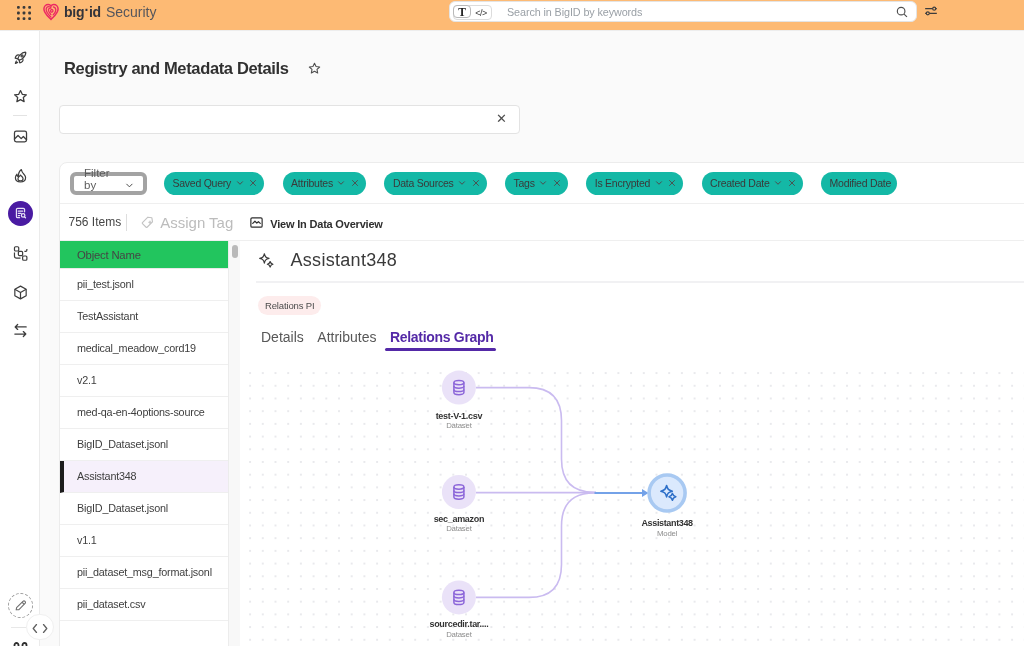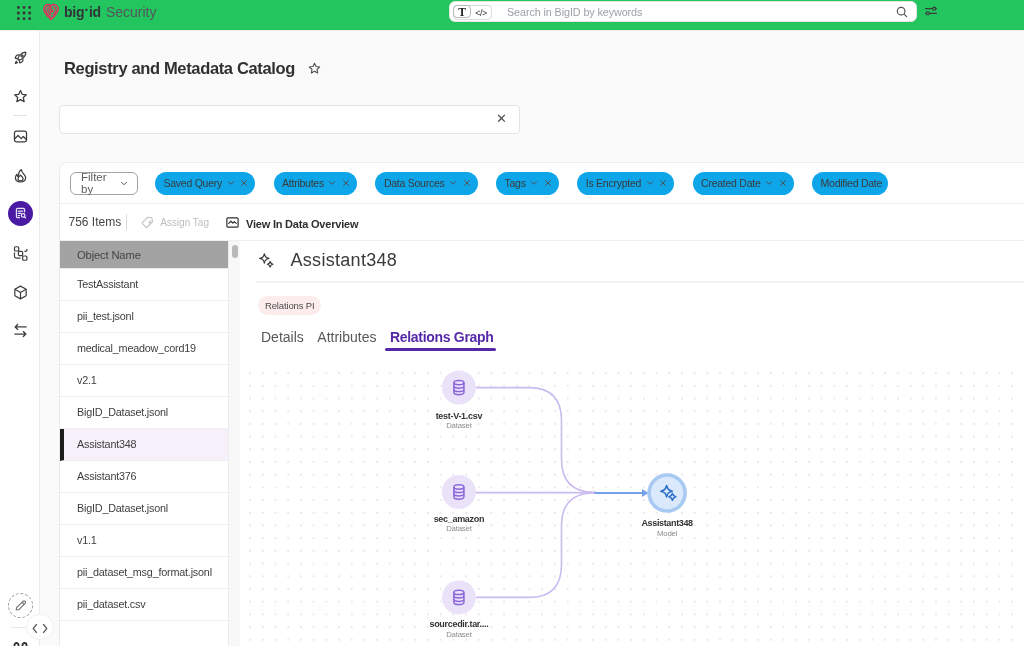--- a/index.html
+++ b/index.html
@@ -8,7 +8,7 @@
 
 
 #topbar { position:absolute; left:0; top:0; width:1024px; height:31px;
-  background:#22c55e; border-bottom:1px solid #ededed; z-index:30; }
+  background:#fdba74; border-bottom:1px solid #ededed; z-index:30; }
 #gridicon { position:absolute; left:16px; top:5px; }
 #logo { position:absolute; left:41px; top:2px; }
 #logotext { position:absolute; left:64px; top:3.5px; font-size:14px; font-weight:700;

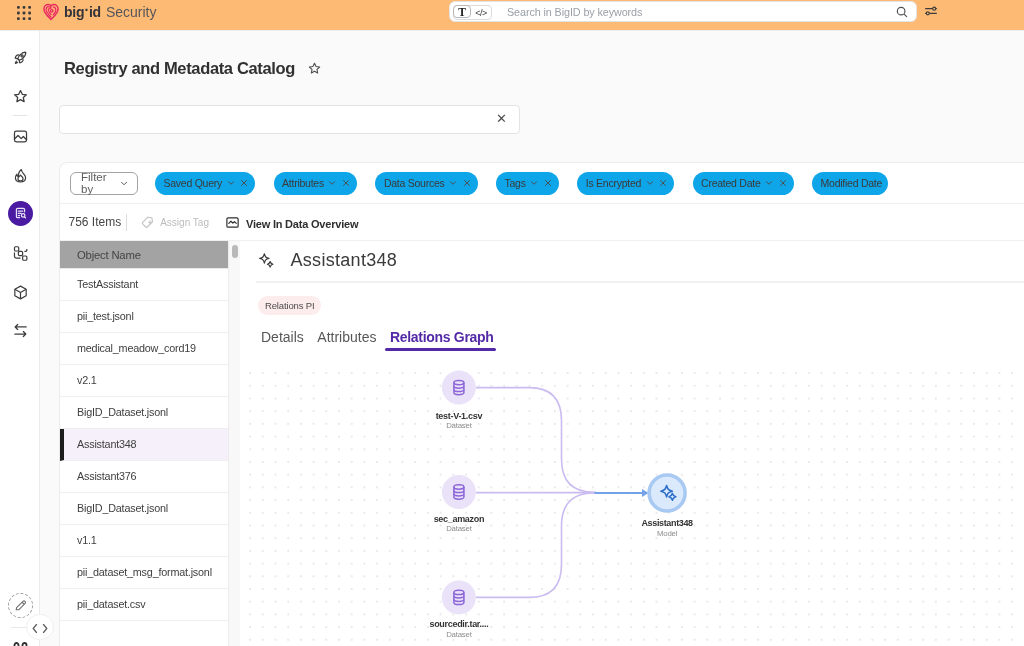--- a/index.html
+++ b/index.html
@@ -199,7 +199,7 @@
     </svg></div>
 <div style="position:absolute;left:11px;top:627px;width:15px;border-top:1px solid #e8e8e8;z-index:24;"></div>
 
-<div id="title">Registry and Metadata Catalog</div>
+<div id="title">Registry and Metadata Details</div>
 <svg id="tstar" width="15" height="15" viewBox="0 0 24 24" fill="none" stroke="#4d4d4d" stroke-width="1.7" stroke-linejoin="round">
   <path d="M12 3.6 L14.5 8.9 L20.3 9.6 L16 13.5 L17.1 19.2 L12 16.4 L6.9 19.2 L8 13.5 L3.7 9.6 L9.5 8.9 Z"></path>
 </svg>

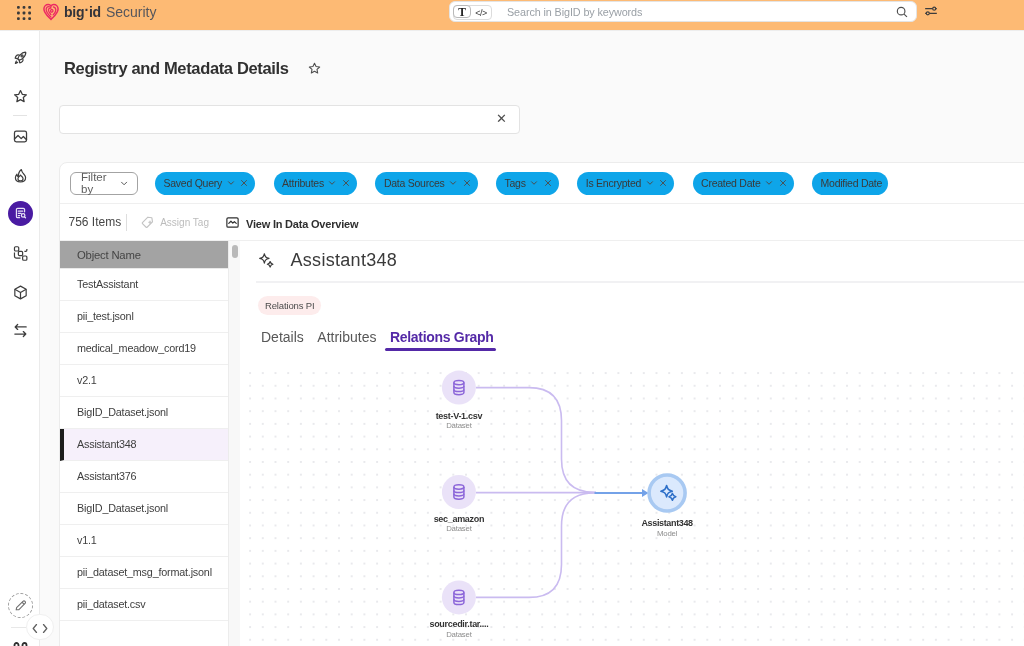--- a/index.html
+++ b/index.html
@@ -52,8 +52,8 @@
   background:#fff; border:1px solid #ececec; border-top-left-radius:8px; }
 #toolbar { position:absolute; left:0; top:0; width:100%; height:41px;
   border-bottom:1px solid #efefef; display:flex; align-items:center; padding-left:10.5px; }
-#filterby { width:68px; height:23px; border:1px solid #a3a3a3; border-radius:6px;
-  display:flex; align-items:center; padding:0 8px 0 10px; margin-right:17px;
+#filterby { width:77px; height:23px; border:4px solid #a3a3a3; border-radius:6px;
+  display:flex; align-items:flex-end; padding:0 8px 0 10px; margin-right:17px;
   color:#5d5d5d; font-size:11.5px; flex:none;}
 #filterby .chev { margin-left:auto; }
 .chip { height:23px; background:#0ea5e9; border-radius:12px; display:flex;

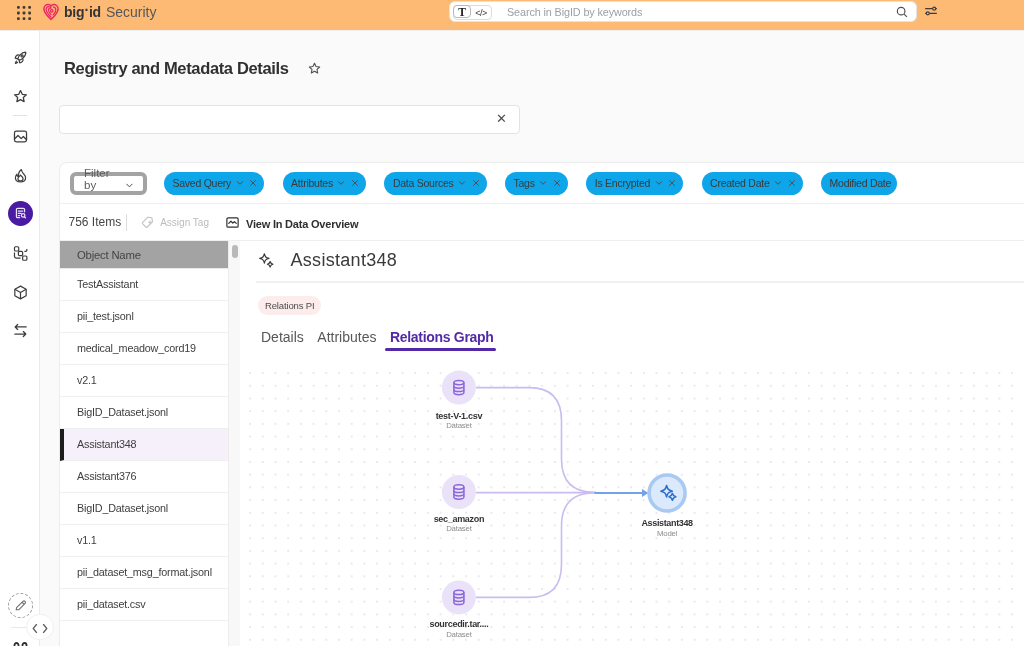--- a/index.html
+++ b/index.html
@@ -56,7 +56,7 @@
   display:flex; align-items:flex-end; padding:0 8px 0 10px; margin-right:17px;
   color:#5d5d5d; font-size:11.5px; flex:none;}
 #filterby .chev { margin-left:auto; }
-.chip { height:23px; background:#0ea5e9; border-radius:12px; display:flex;
+.chip { height:23px; background:#14b8a6; border-radius:12px; display:flex;
   align-items:center; padding:0 6px 0 8.5px; margin-right:18.5px; flex:none;
   font-size:10.5px; letter-spacing:-0.25px; color:#3a3a3a; font-weight:400; white-space:nowrap;}
 .chip svg { margin-left:3.5px; }

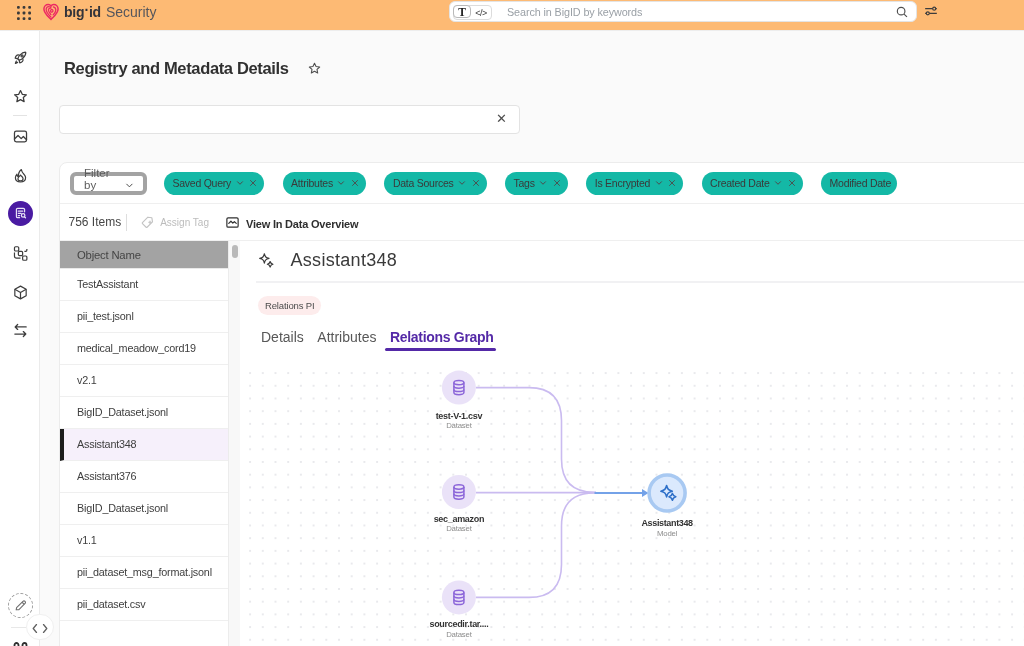--- a/index.html
+++ b/index.html
@@ -64,7 +64,7 @@
   border-bottom:1px solid #efefef; display:flex; align-items:center; }
 #itemsrow .cnt { margin-left:9px; font-size:12px; color:#454545; }
 #itemsrow .vd { width:1px; height:17px; background:#dedede; margin:0 13px 0 5px; }
-#assign { display:flex; align-items:center; color:#bcbcbc; font-size:10px; }
+#assign { display:flex; align-items:center; color:#bcbcbc; font-size:15px; }
 #assign svg { margin-right:5px; }
 #viewov { display:flex; align-items:flex-end; color:#2f2f2f; font-size:11px;
   font-weight:700; margin-left:16px; letter-spacing:-0.2px; }

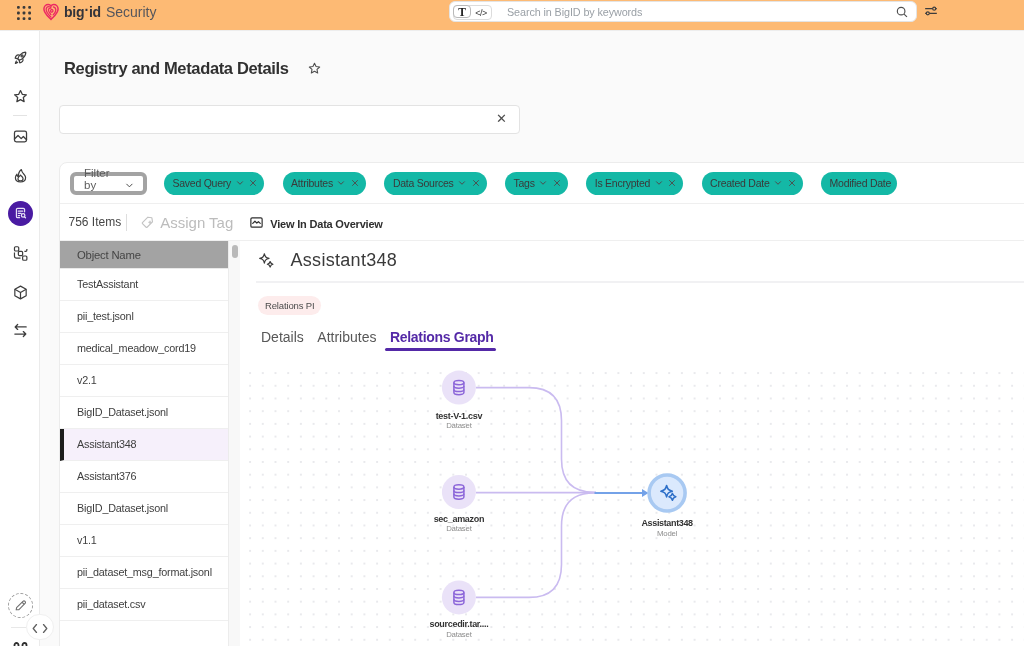--- a/index.html
+++ b/index.html
@@ -72,7 +72,7 @@
 
 
 #list { position:absolute; left:0; top:78px; width:168.5px; height:414px; }
-#lhead { height:28px; background:#a3a3a3; border-bottom:1px solid #e9e9e9;
+#lhead { height:28px; background:#22c55e; border-bottom:1px solid #e9e9e9;
   font-size:11.3px; color:#454545; line-height:28px; padding-left:17.5px; letter-spacing:-0.2px; }
 .lrow { height:32px; border-bottom:1px solid #efefef; font-size:10.8px; color:#3e3e3e;
   line-height:31px; padding-left:17.5px; white-space:nowrap; overflow:hidden; letter-spacing:-0.2px; }

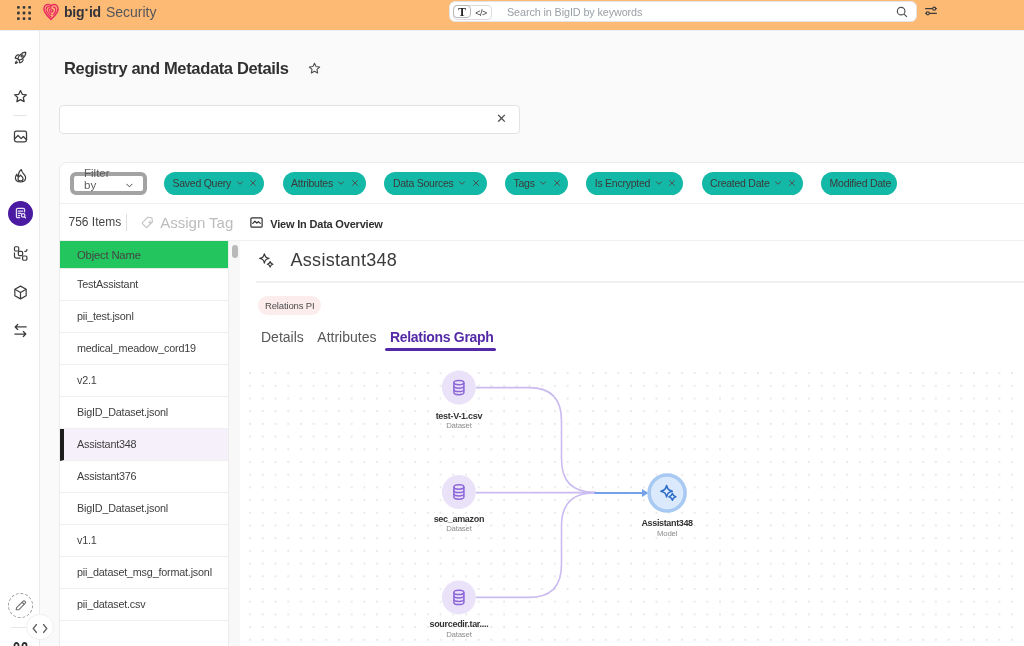--- a/index.html
+++ b/index.html
@@ -285,8 +285,8 @@
   </div>
   <div id="list">
     <div id="lhead">Object Name</div>
+    <div class="lrow">pii_test.jsonl</div>
     <div class="lrow">TestAssistant</div>
-    <div class="lrow">pii_test.jsonl</div>
     <div class="lrow">medical_meadow_cord19</div>
     <div class="lrow">v2.1</div>
     <div class="lrow">BigID_Dataset.jsonl</div>

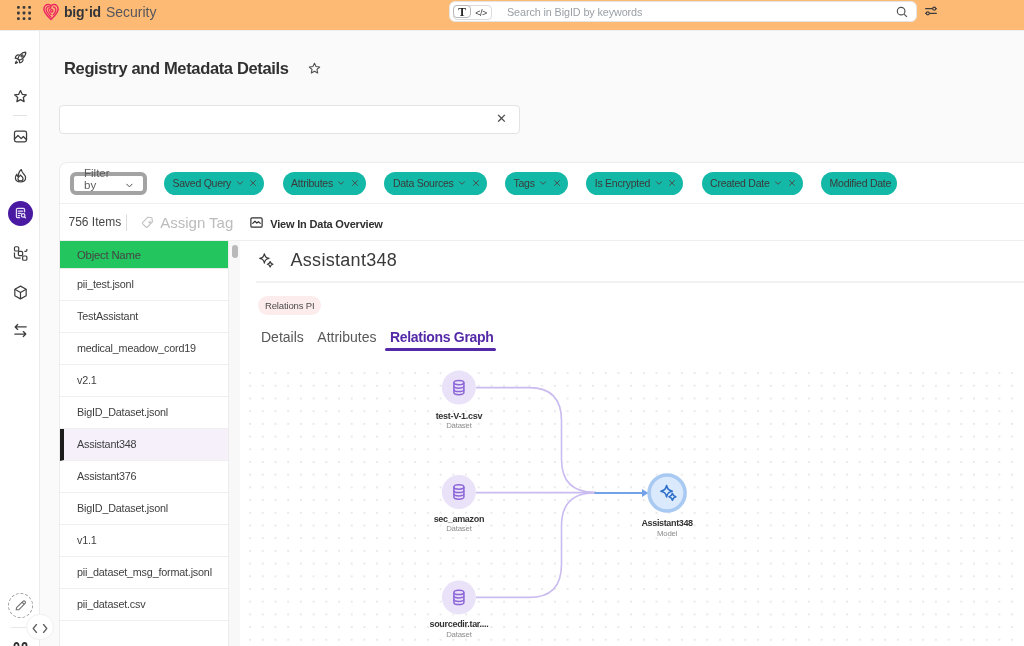--- a/index.html
+++ b/index.html
@@ -289,6 +289,7 @@
     <div class="lrow">TestAssistant</div>
     <div class="lrow">medical_meadow_cord19</div>
     <div class="lrow">v2.1</div>
+    <div class="lrow">med-qa-en-4options-source</div>
     <div class="lrow">BigID_Dataset.jsonl</div>
     <div class="lrow sel">Assistant348</div>
     <div class="lrow">Assistant376</div>

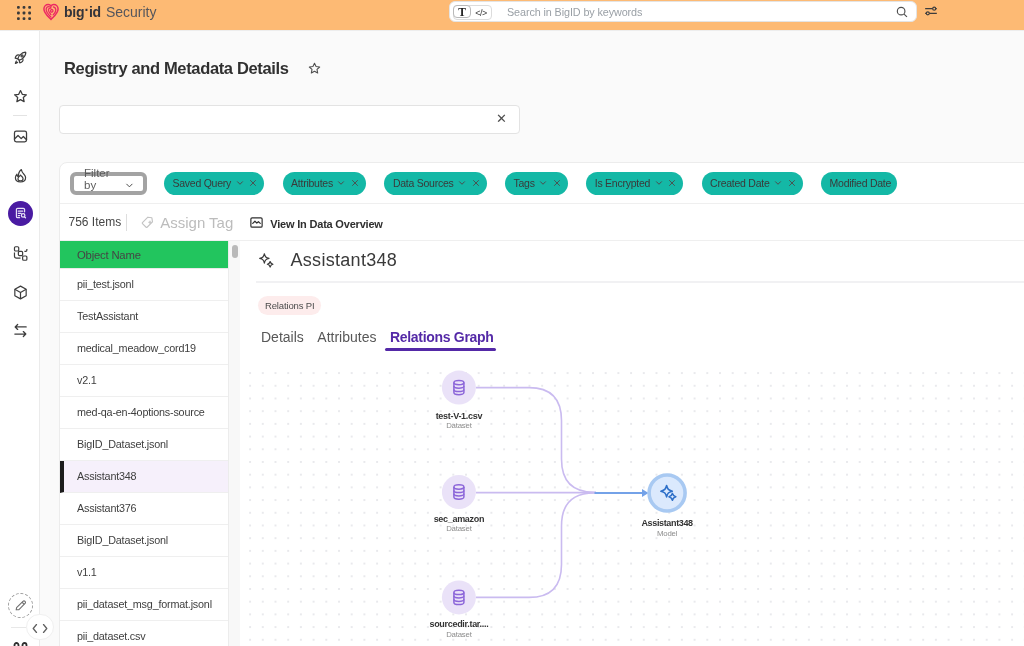--- a/index.html
+++ b/index.html
@@ -292,7 +292,6 @@
     <div class="lrow">med-qa-en-4options-source</div>
     <div class="lrow">BigID_Dataset.jsonl</div>
     <div class="lrow sel">Assistant348</div>
-    <div class="lrow">Assistant376</div>
     <div class="lrow">BigID_Dataset.jsonl</div>
     <div class="lrow">v1.1</div>
     <div class="lrow">pii_dataset_msg_format.jsonl</div>

